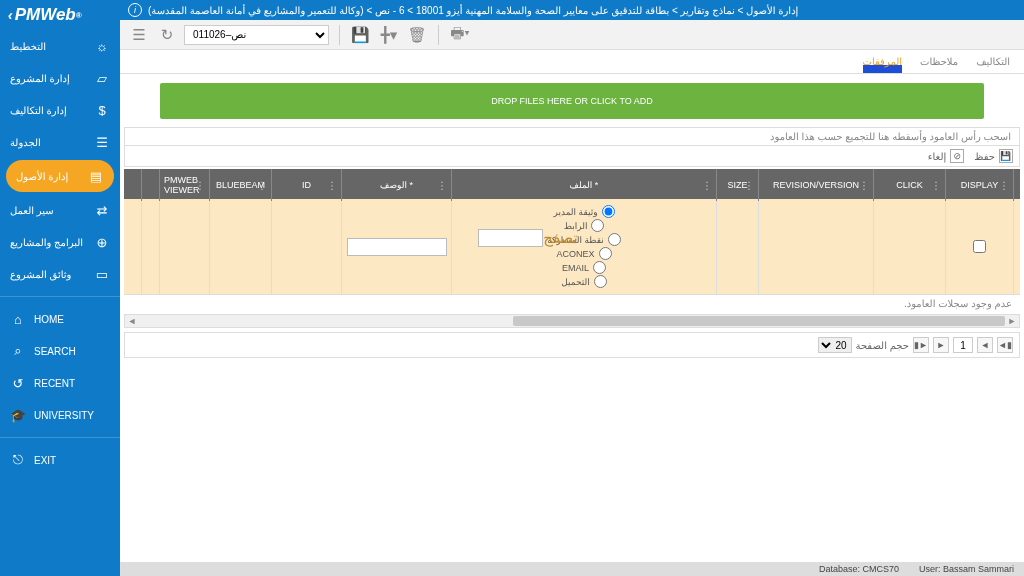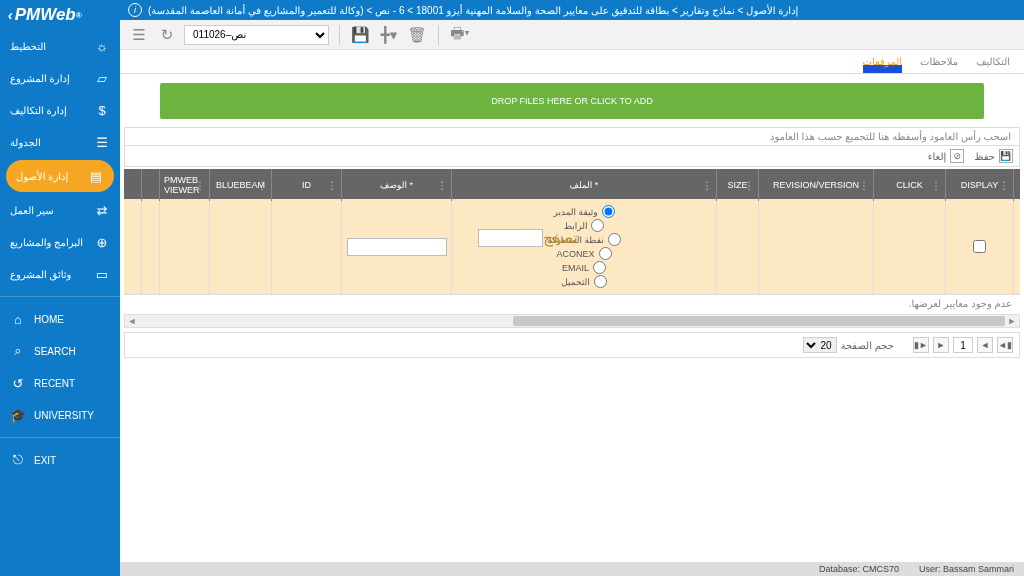--- a/index.html
+++ b/index.html
@@ -241,7 +241,7 @@
         </div>
     </div>
   </div>
-  <div class="no-rec">عدم وجود معايير لعرضها.</div>
+  <div class="no-rec">عدم وجود سجلات العامود.</div>
   <div class="hscroll">
     <span class="arr l">◄</span>
     <div class="thumb"></div>

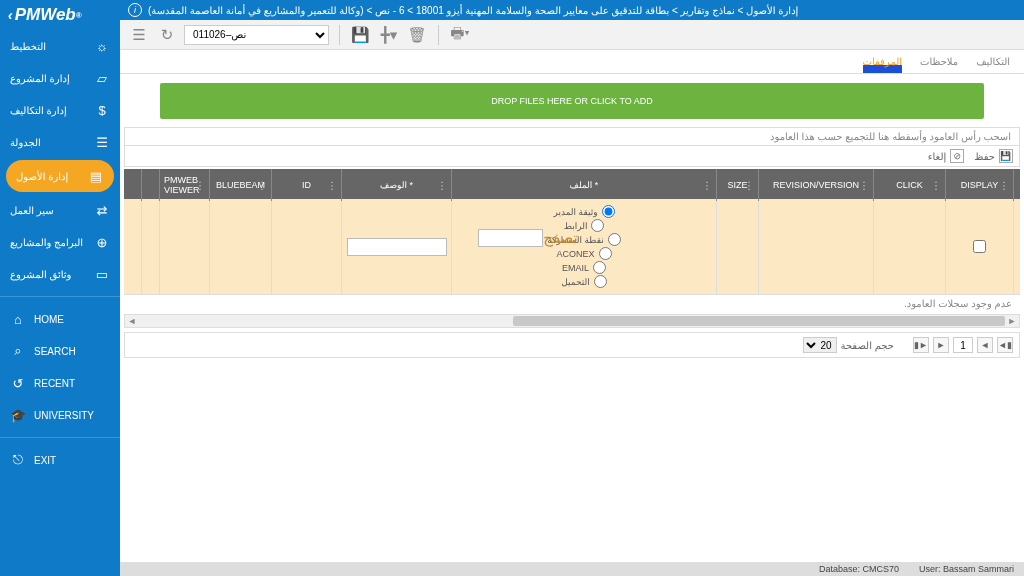--- a/index.html
+++ b/index.html
@@ -253,7 +253,7 @@
     <input class="pg-in" value="1" style="">
     <span class="pg-btn">►</span>
     <span class="pg-btn">►▮</span>
-    <span style="margin-right:15px">حجم الصفحة</span>
+    <span style="margin-right:0">حجم الصفحة</span>
     <select class="pg-sel"><option>20</option></select>
   </div>
 </div>

